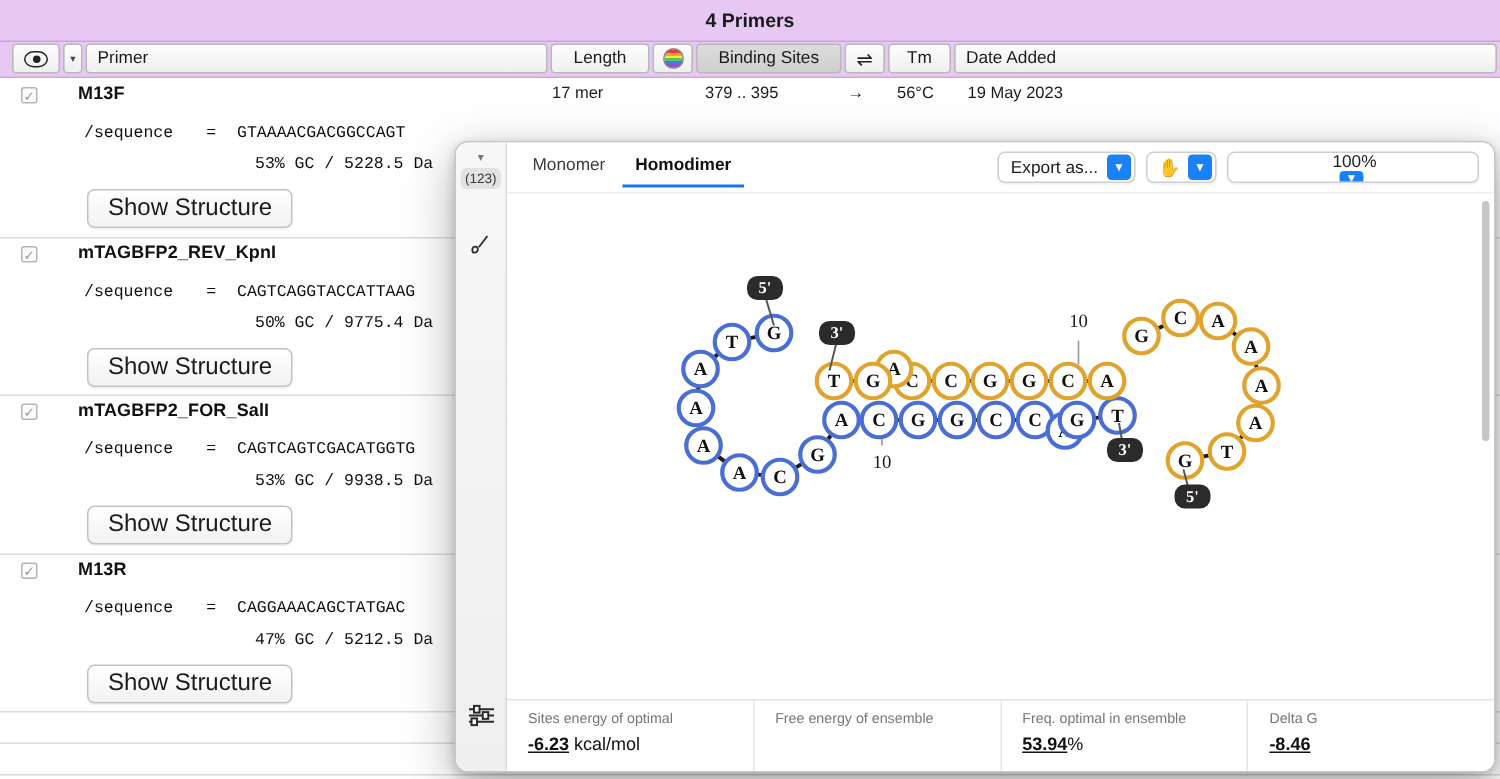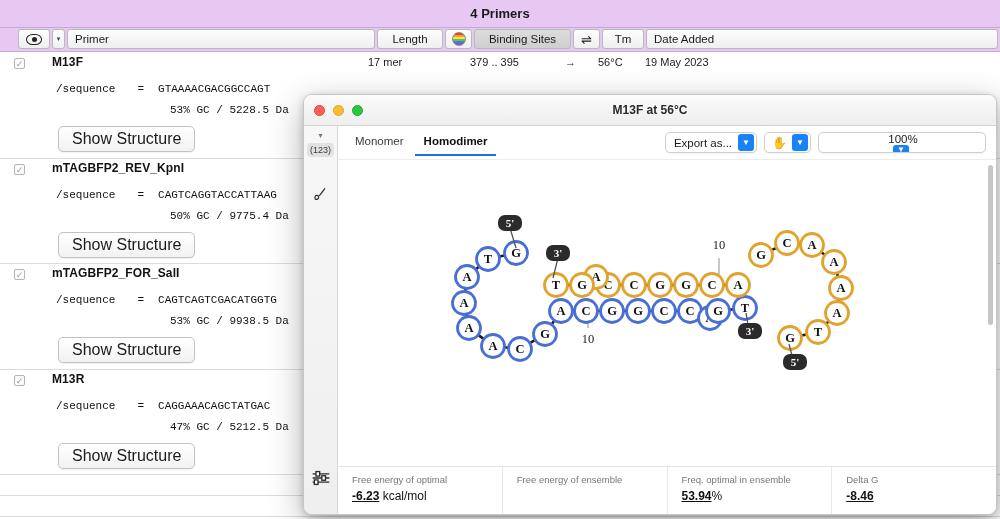--- a/index.html
+++ b/index.html
@@ -27,7 +27,7 @@
     height: 24px;
     background: #e6c8f2;
     display: flex; align-items: stretch;
-    padding: 1px 2px 2px 18px;
+    padding: 1px 2px 2px 8px;
     gap: 2px;
     border-bottom: 1px solid #cfa9de;
   }

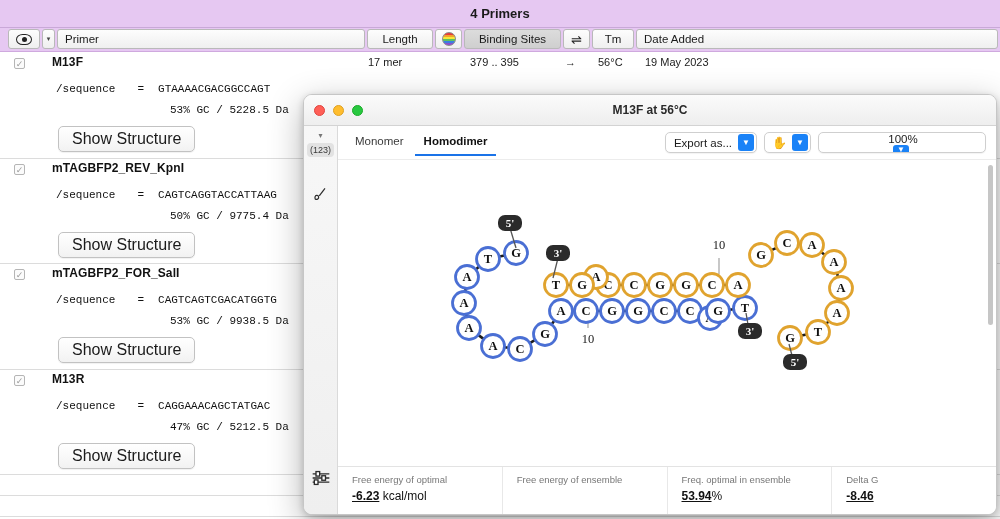--- a/index.html
+++ b/index.html
@@ -291,14 +291,6 @@
 
 <div id="dialog">
 
-  <div class="dlg-title">
-    <div class="traffic">
-      <span class="tl r"></span>
-      <span class="tl y"></span>
-      <span class="tl g"></span>
-    </div>
-    <div class="t">M13F at 56°C</div>
-  </div>
 
   <div class="dlg-body">
 

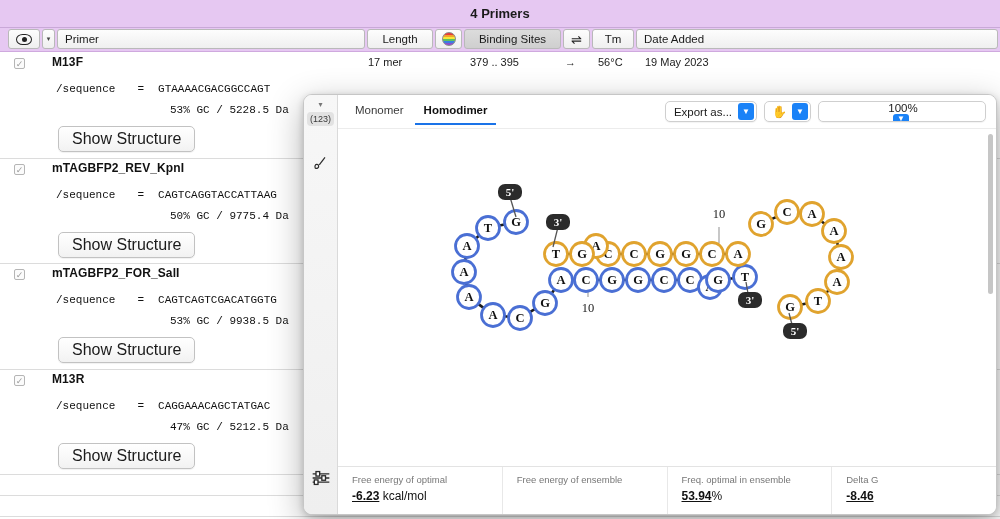--- a/index.html
+++ b/index.html
@@ -471,7 +471,7 @@
 
       <div class="footer">
         <div class="stat">
-          <div class="lab">Free energy of optimal</div>
+          <div class="lab">Sites energy of optimal</div>
           <div class="val"><b>-6.23</b><span> kcal/mol</span></div>
         </div>
         <div class="stat">

